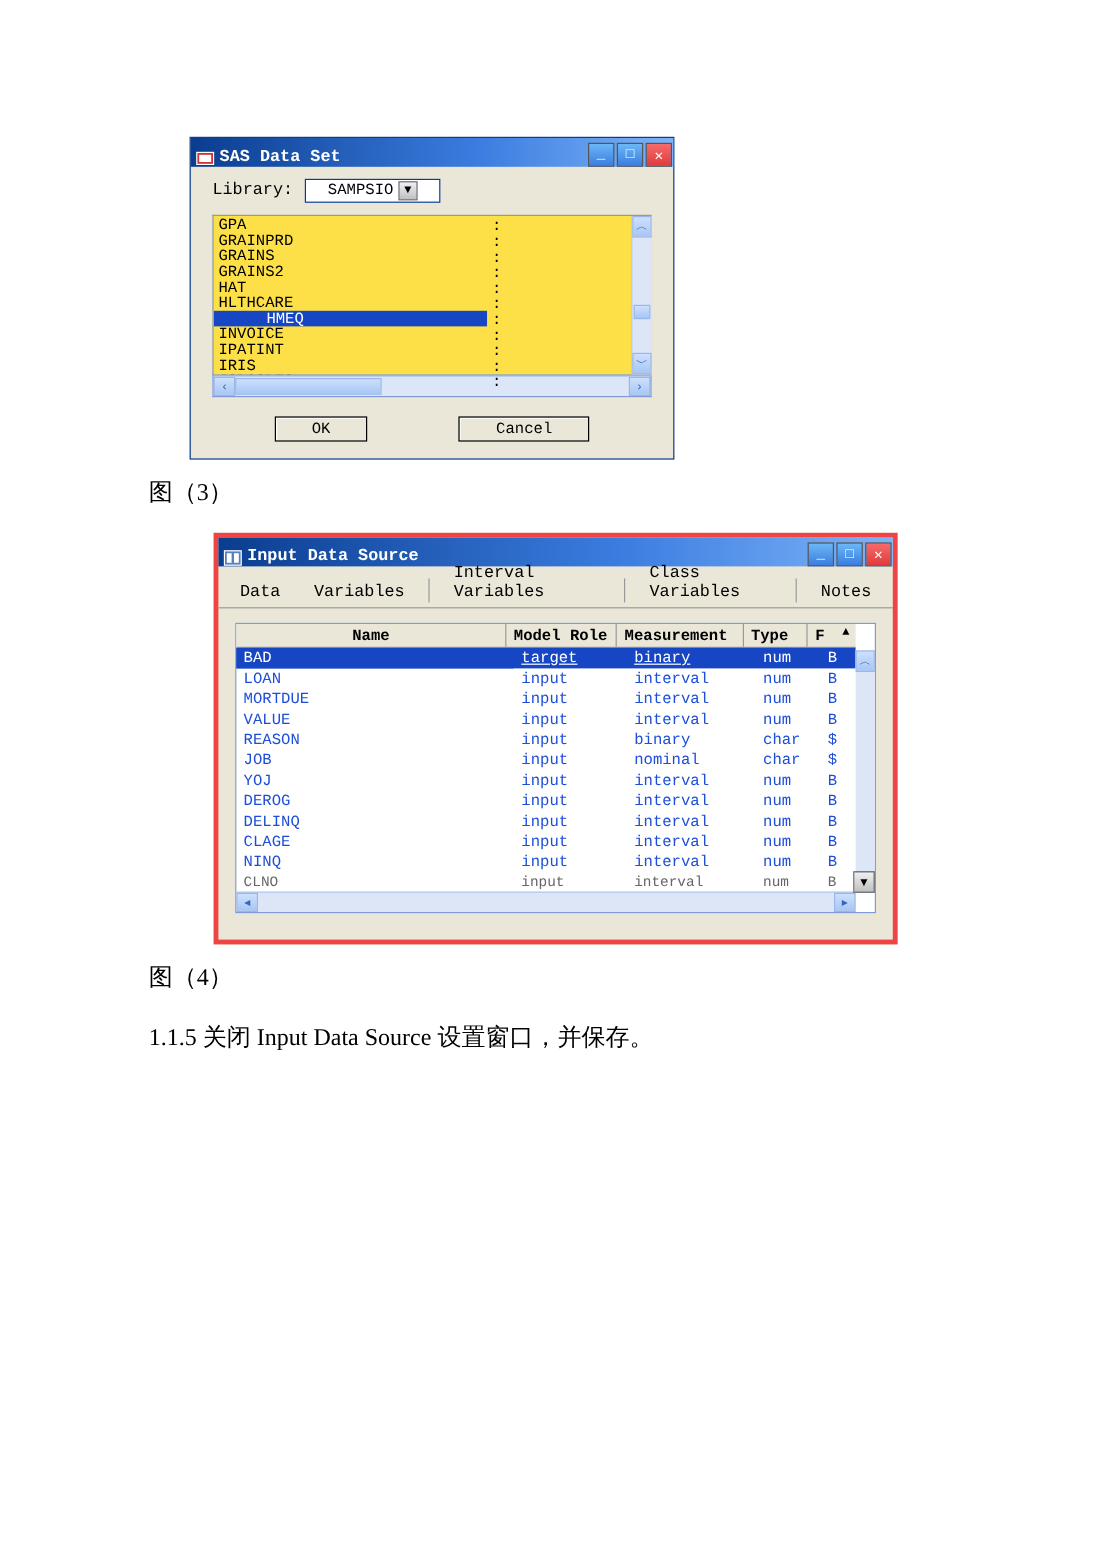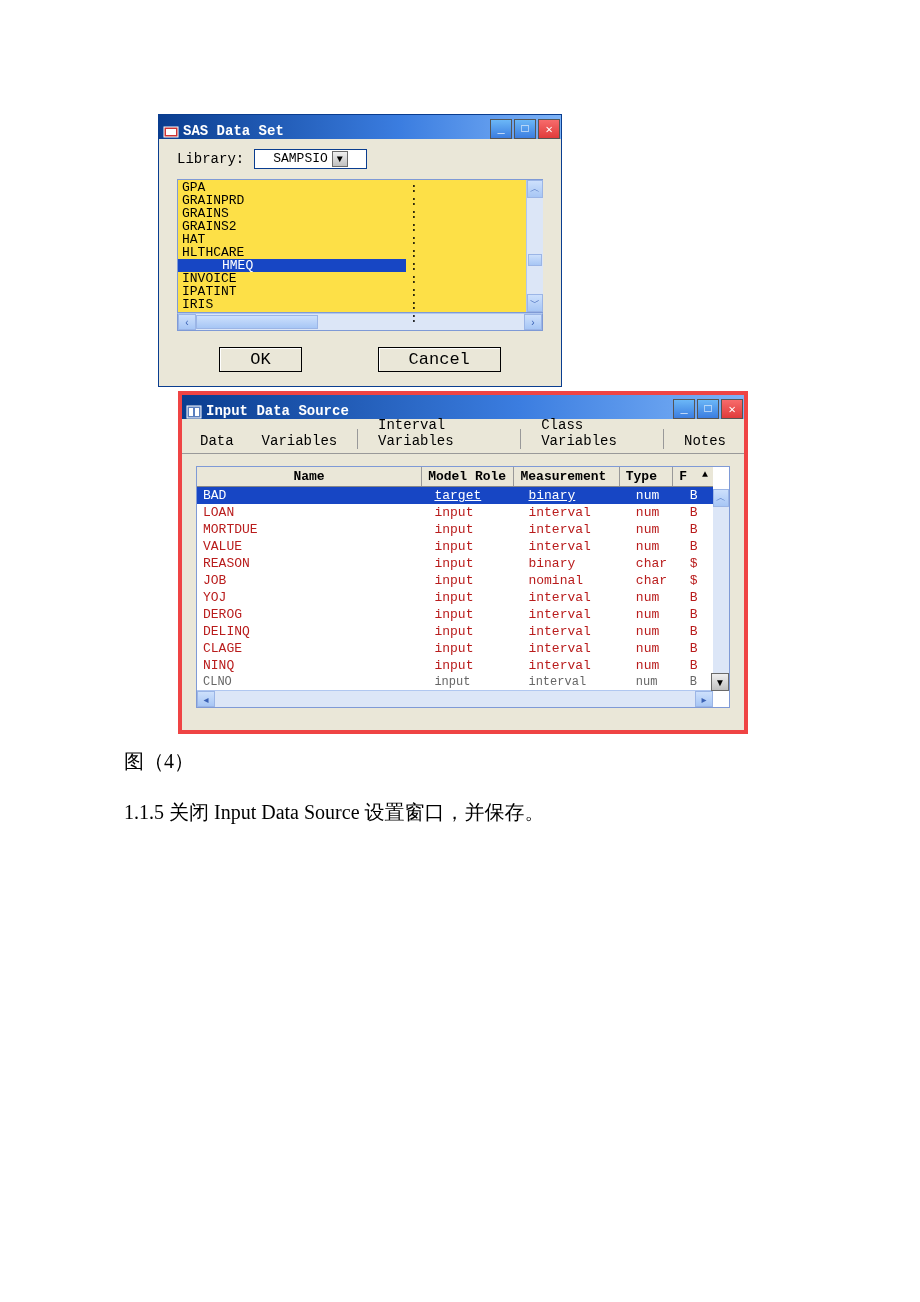--- a/index.html
+++ b/index.html
@@ -178,7 +178,7 @@
   }
   .dlgbtn {
     font-family:"Courier New",monospace;
-    font-size:17px;
+    font-size:13px;
     padding:2px 30px;
     background:#eae7d8;
     border:1px solid #000;

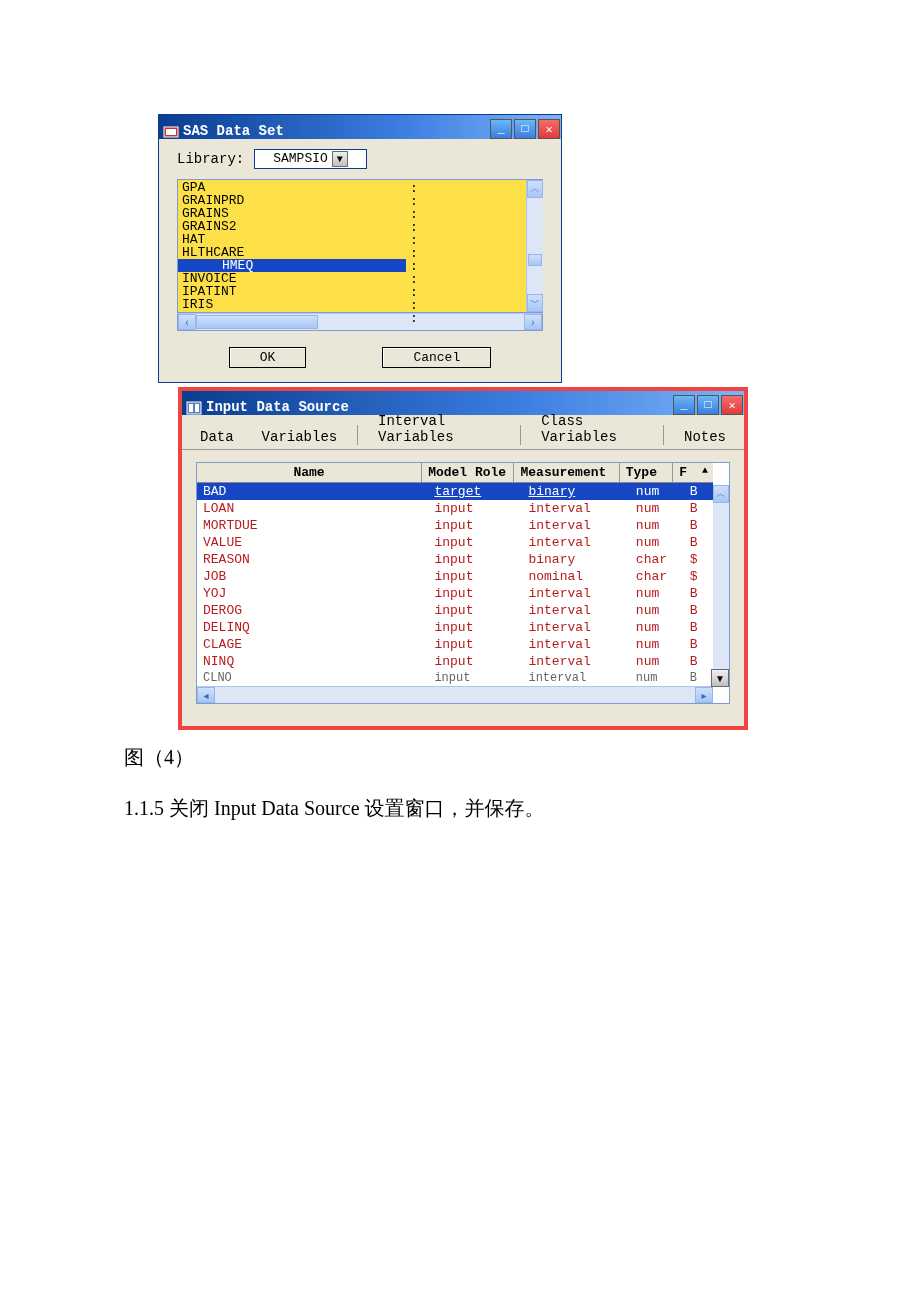--- a/index.html
+++ b/index.html
@@ -380,6 +380,7 @@
     </div>
   </div>
 
+  <p class="caption">图（3）</p>
 
 
   <div class="fig-wrap">

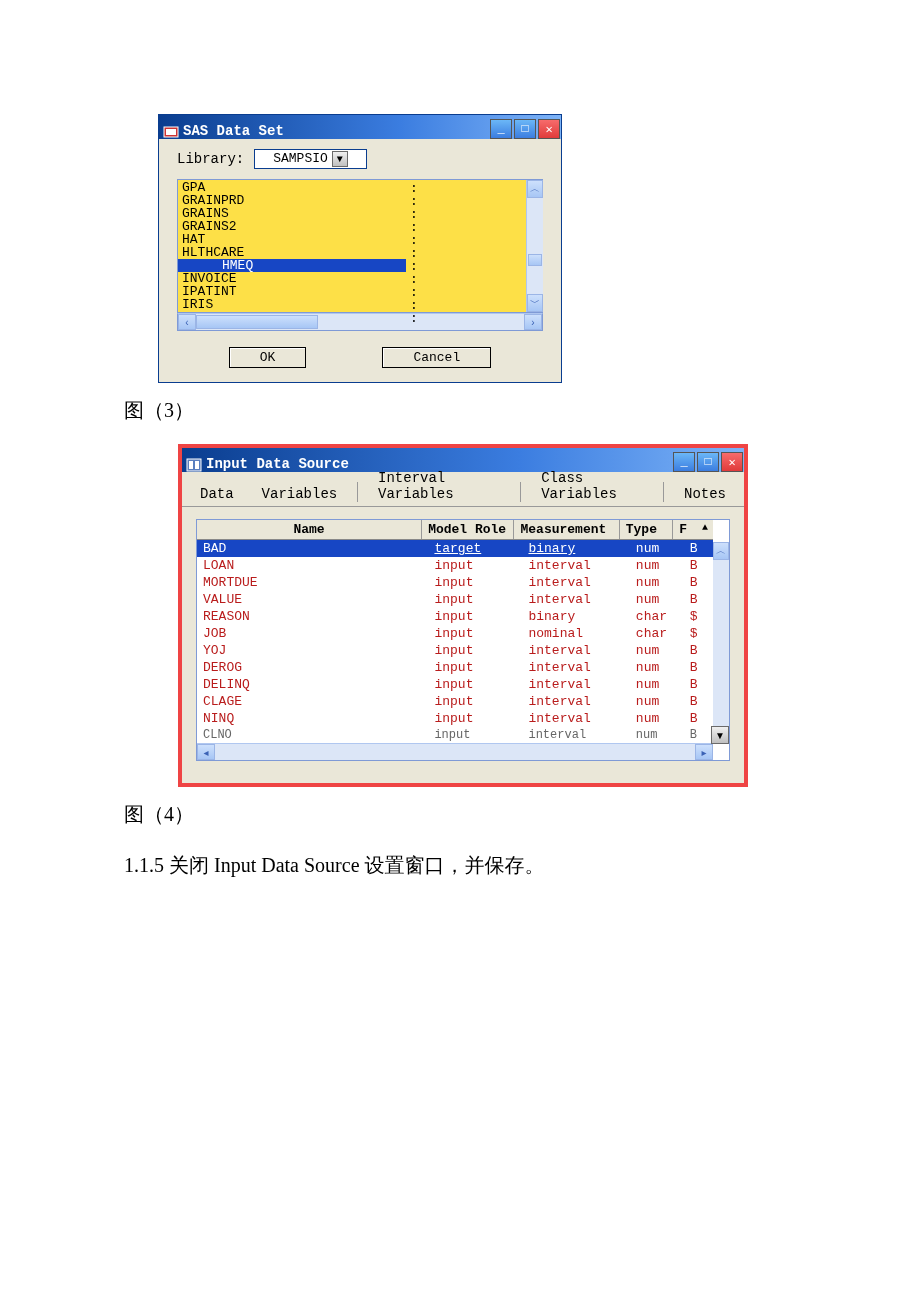--- a/index.html
+++ b/index.html
@@ -246,7 +246,7 @@
     display:flex;
     font-family:"Courier New",monospace;
     font-size:13px;
-    color:#b91c1c;
+    color:#1d4ed8;
   }
   .gc {
     padding:1px 6px;

